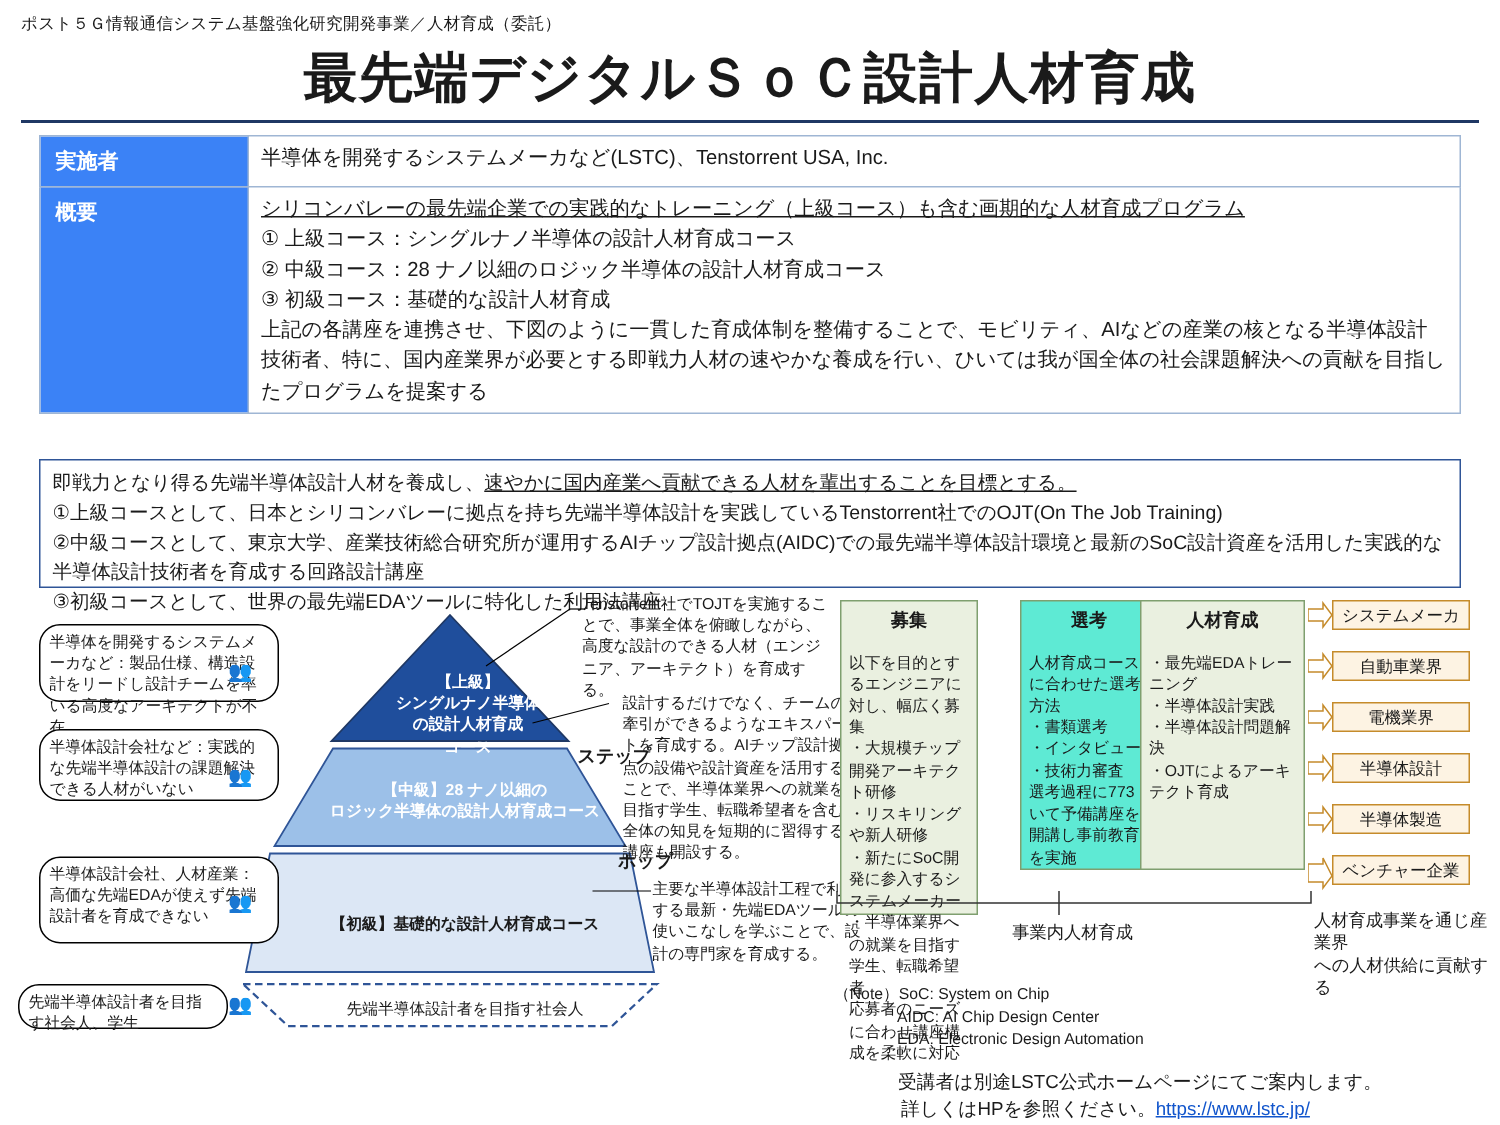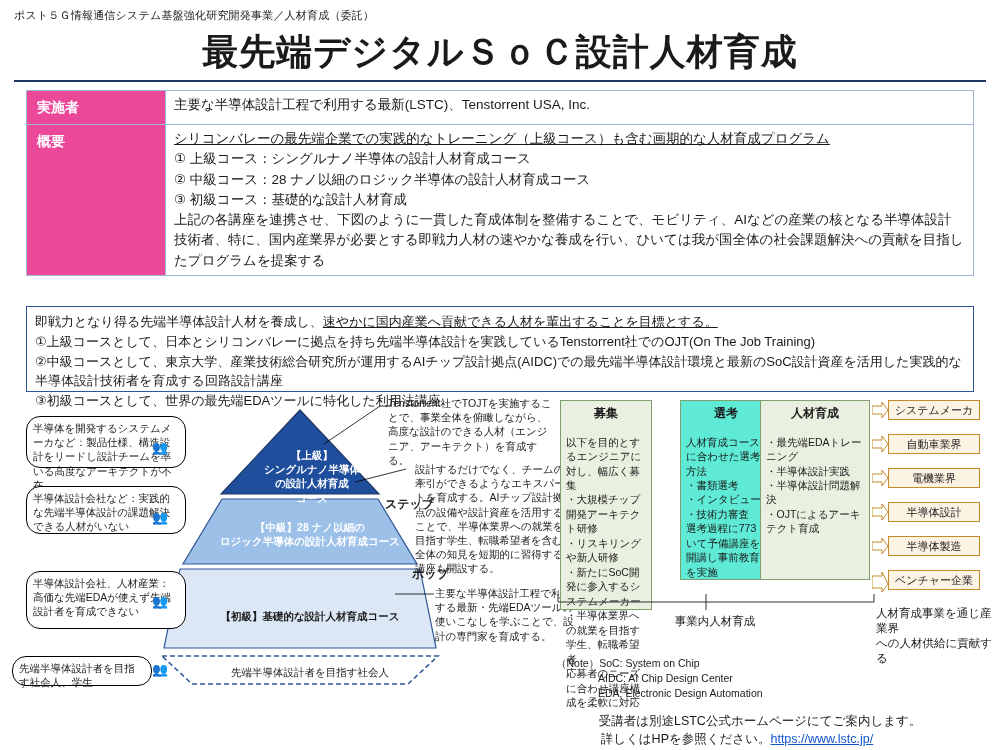--- a/index.html
+++ b/index.html
@@ -41,7 +41,7 @@
   }
   .info-table td.label{
     width:118px;
-    background:#ec4899;
+    background:#3b82f6;
     color:#ffffff;
     font-weight:bold;
     font-size:14px;

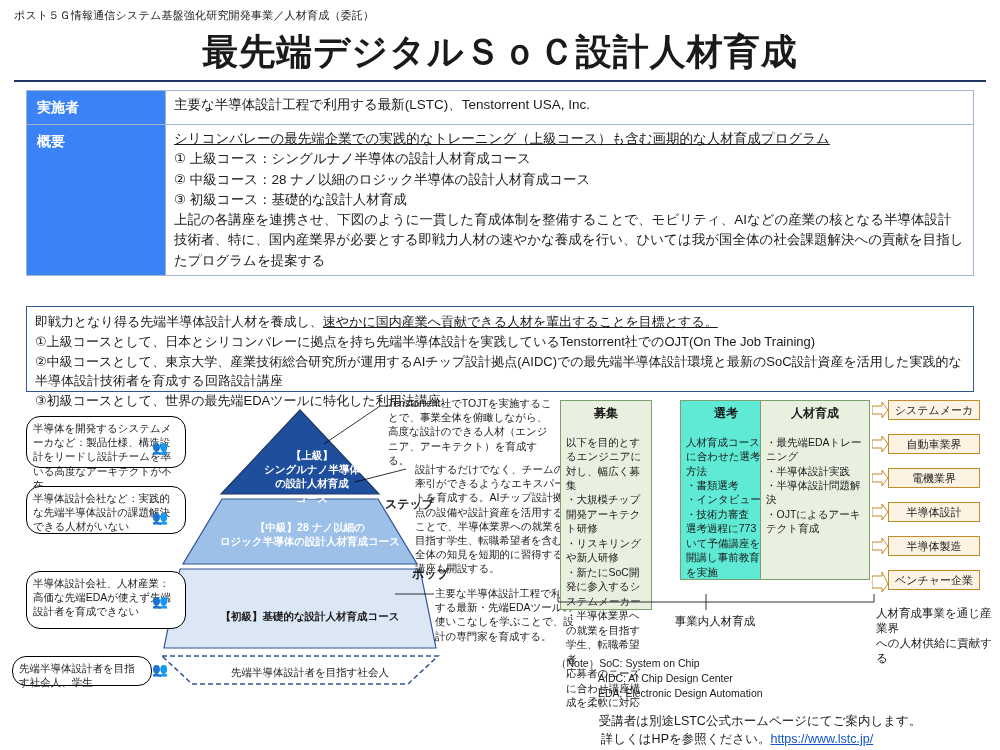--- a/index.html
+++ b/index.html
@@ -137,7 +137,7 @@
     <tbody>
         <tr>
       <td class="label">実施者</td>
-      <td class="value">主要な半導体設計工程で利用する最新(LSTC)、Tenstorrent USA, Inc.</td>
+      <td class="value">半導体を開発するシステムメーカなど(LSTC)、Tenstorrent USA, Inc.</td>
     </tr>
     <tr>
       <td class="label">概要</td>

